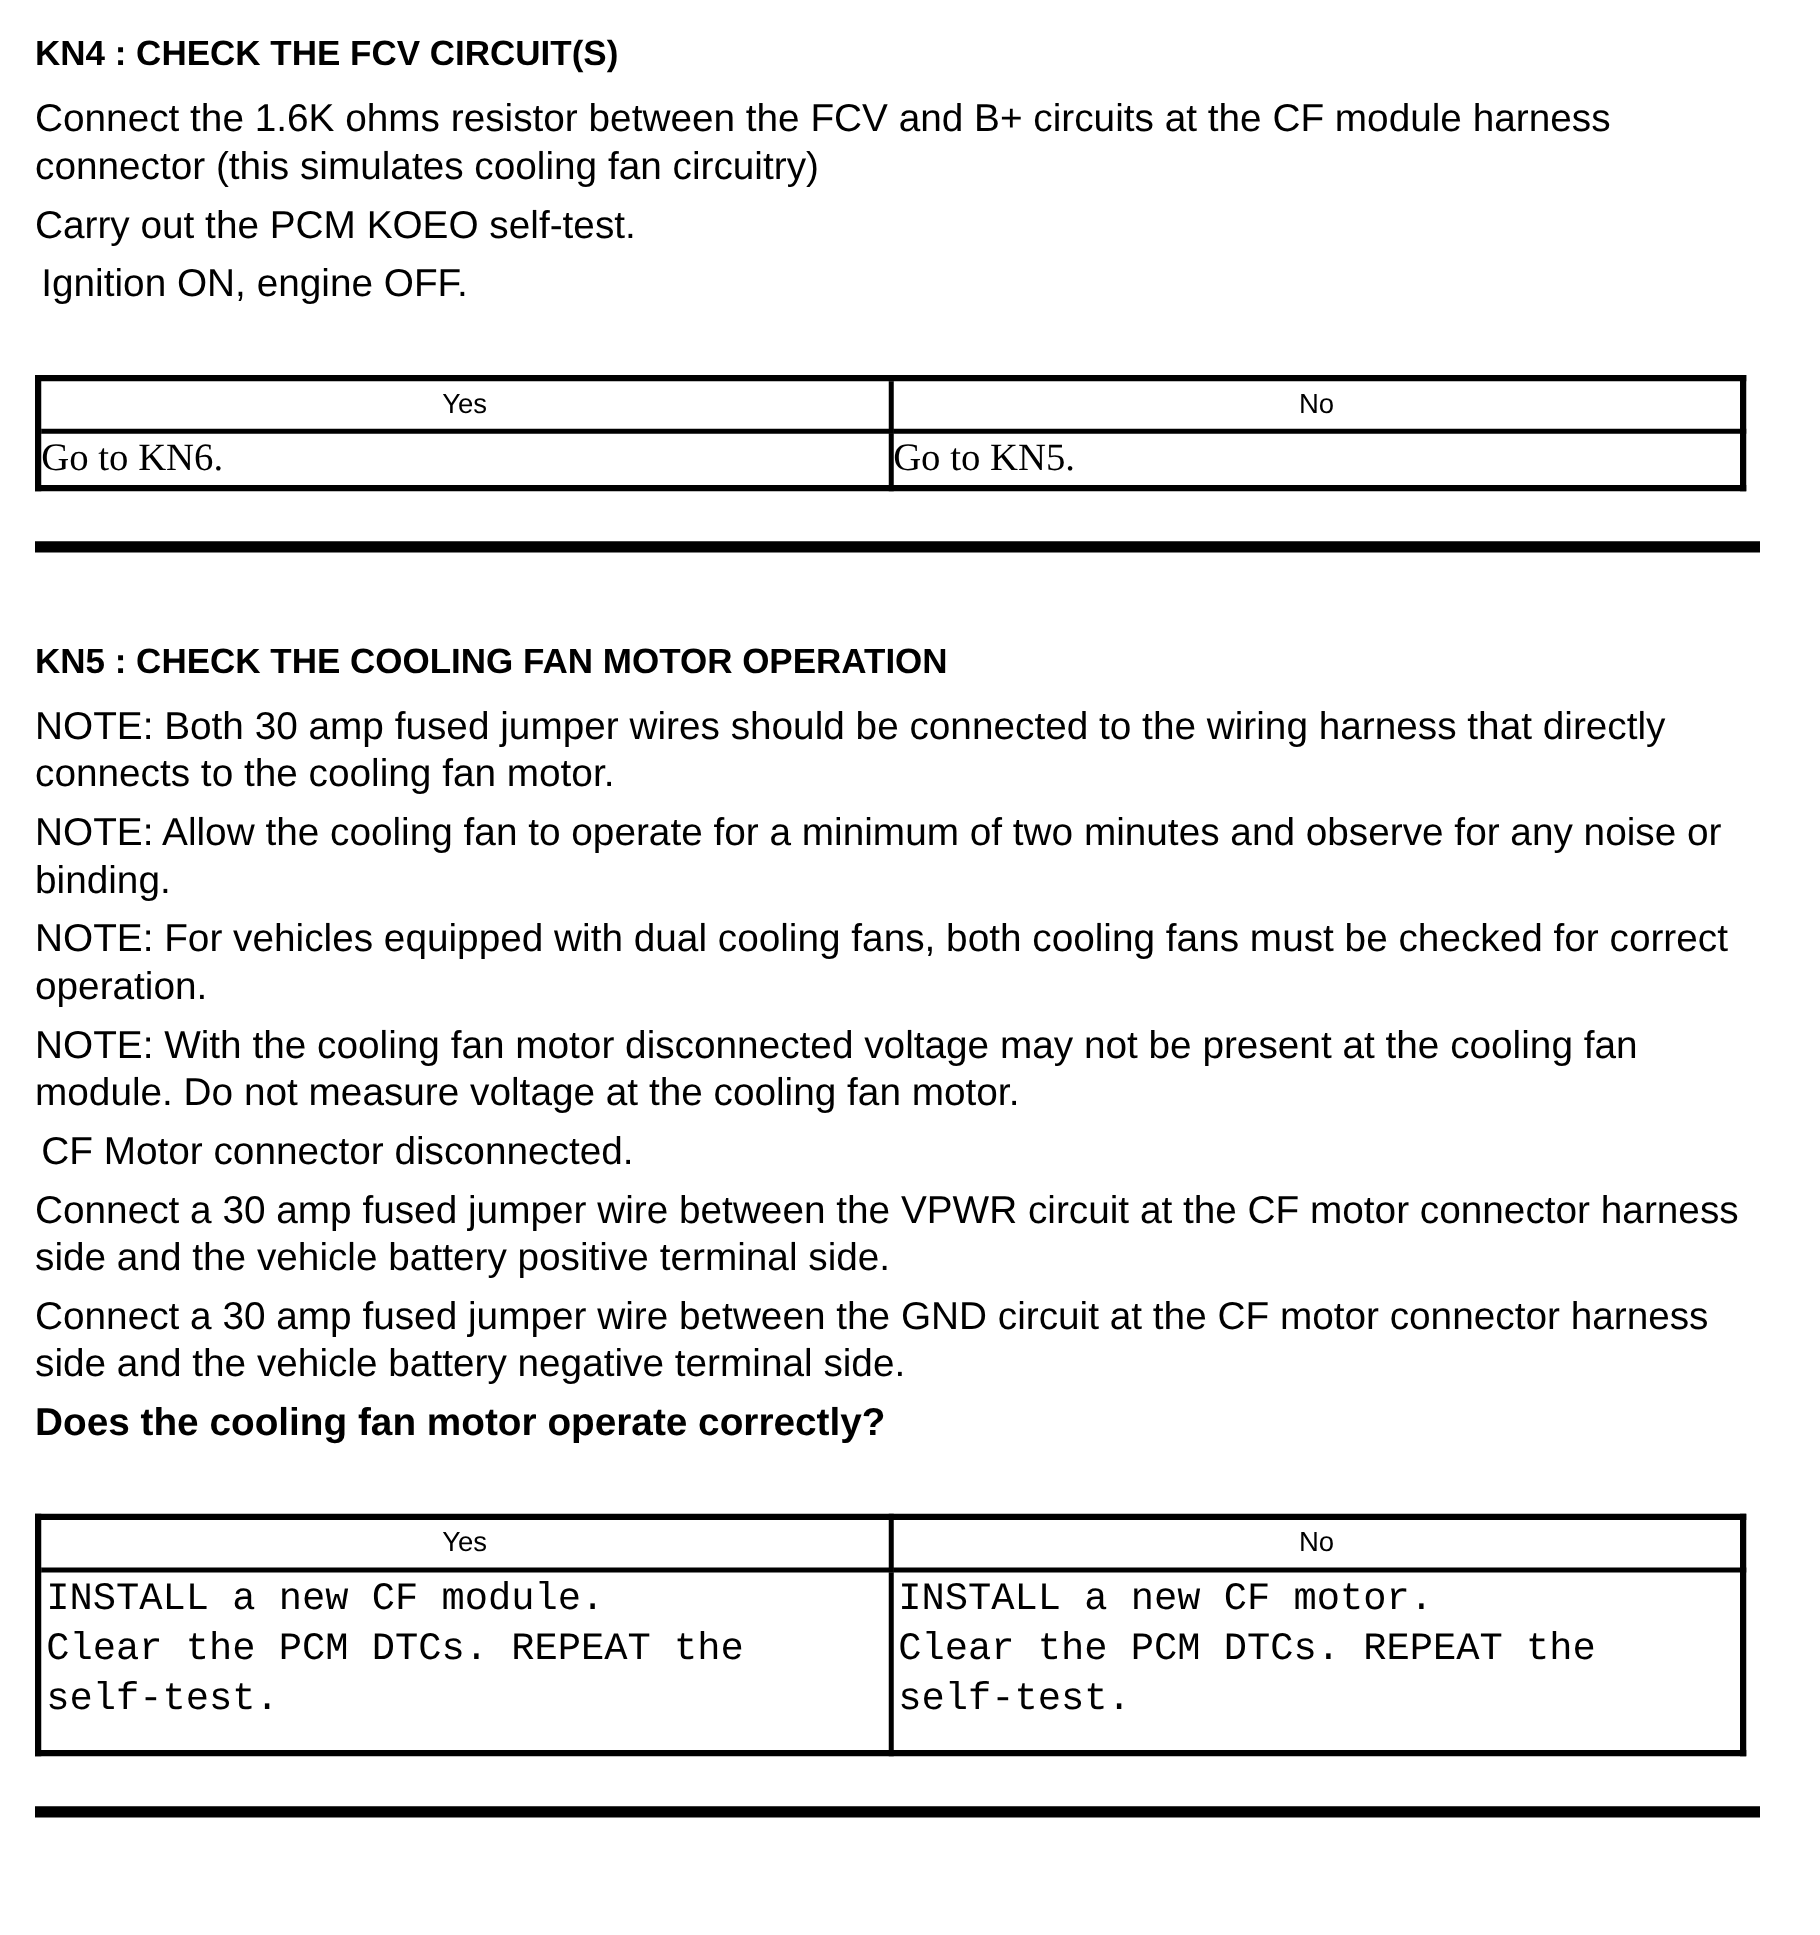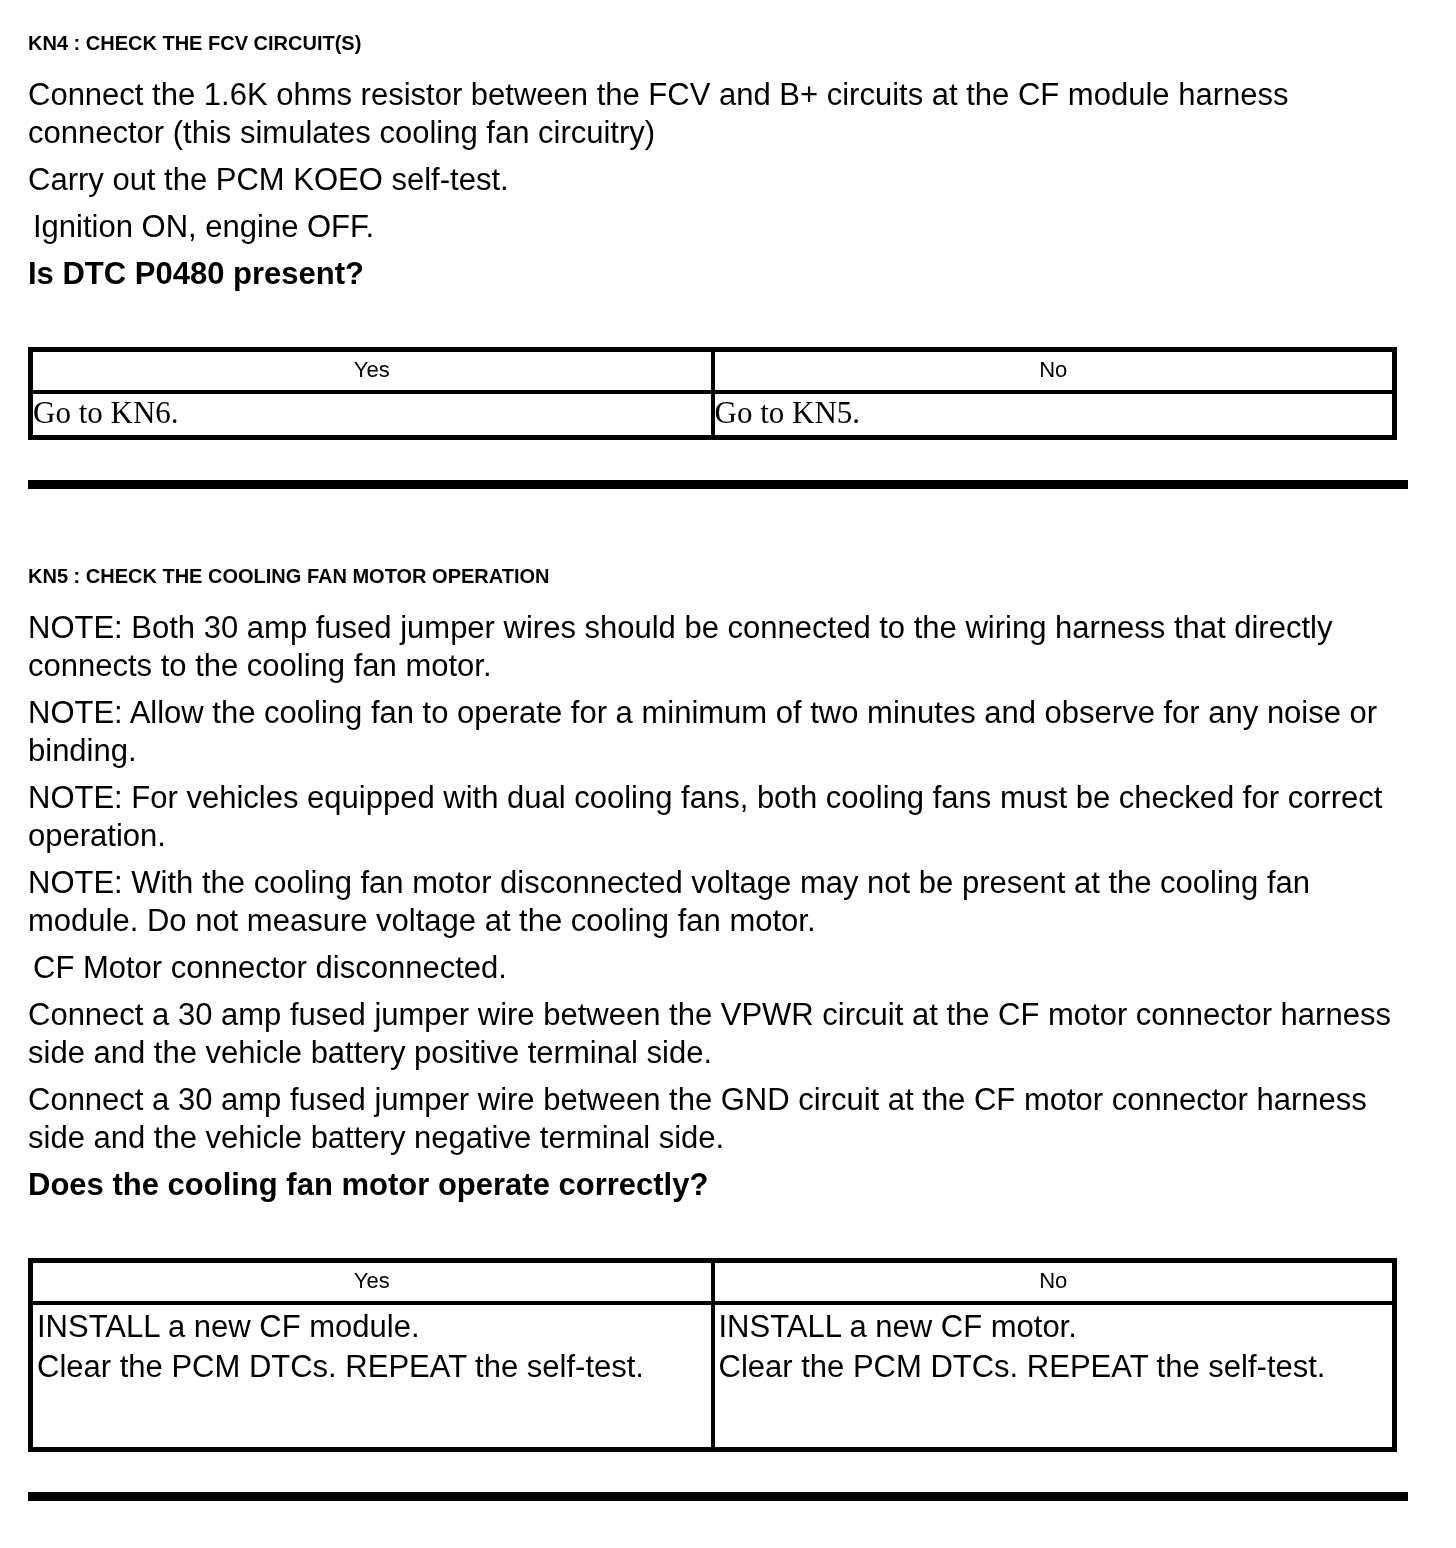--- a/index.html
+++ b/index.html
@@ -21,7 +21,7 @@
     padding: 26px 48px 0 28px;
   }
   .step-heading {
-    font-size: 20px;
+    font-size: 28px;
     line-height: 34px;
     font-weight: 700;
     margin: 0 0 16px 0;

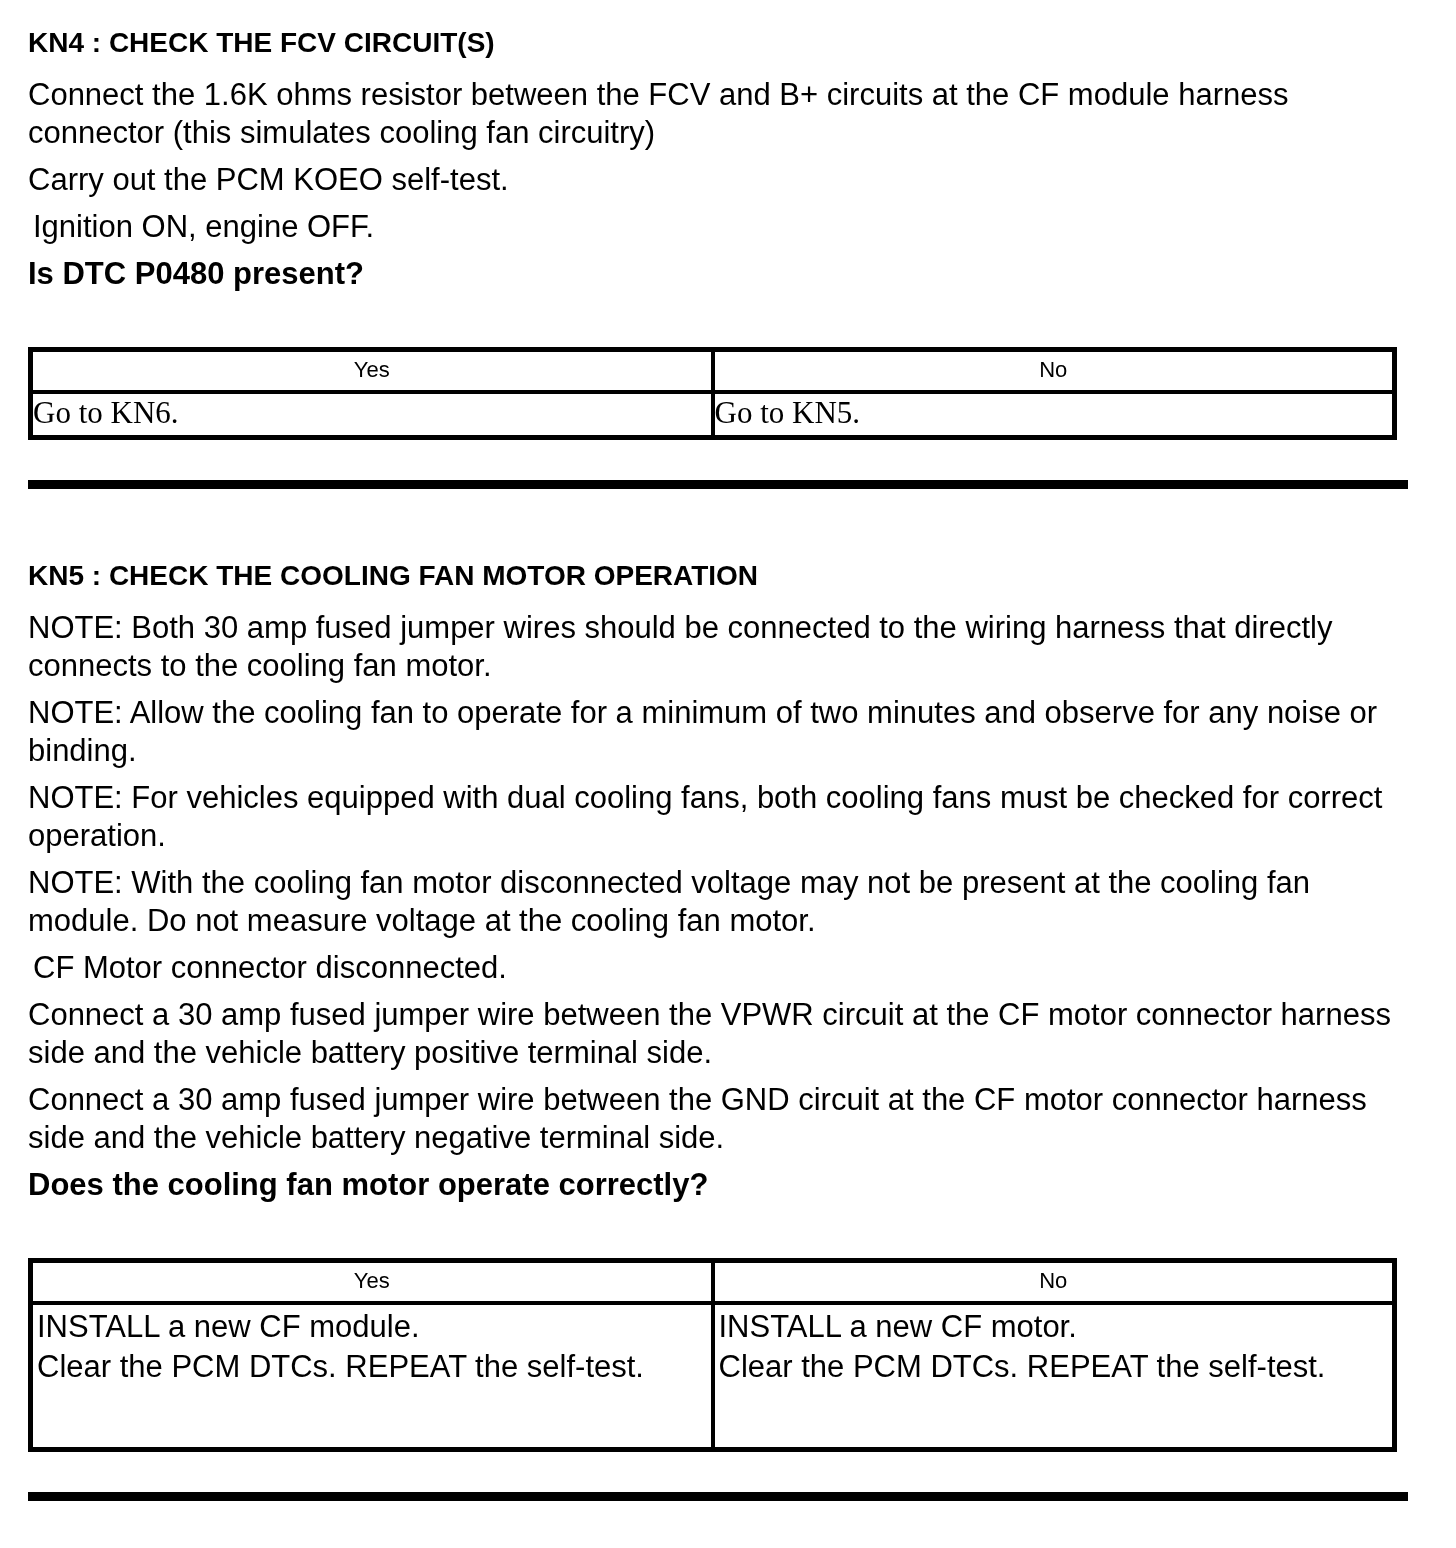--- a/index.html
+++ b/index.html
@@ -90,7 +90,6 @@
     <p class="para">Connect the 1.6K ohms resistor between the FCV and B+ circuits at the CF module harness connector (this simulates cooling fan circuitry)</p>
     <p class="para">Carry out the PCM KOEO self-test.</p>
     <p class="para indent">Ignition ON, engine OFF.</p>
-    <p class="para question">Is DTC P0480 present?</p>
 
     <table class="decision-table">
       <tbody>

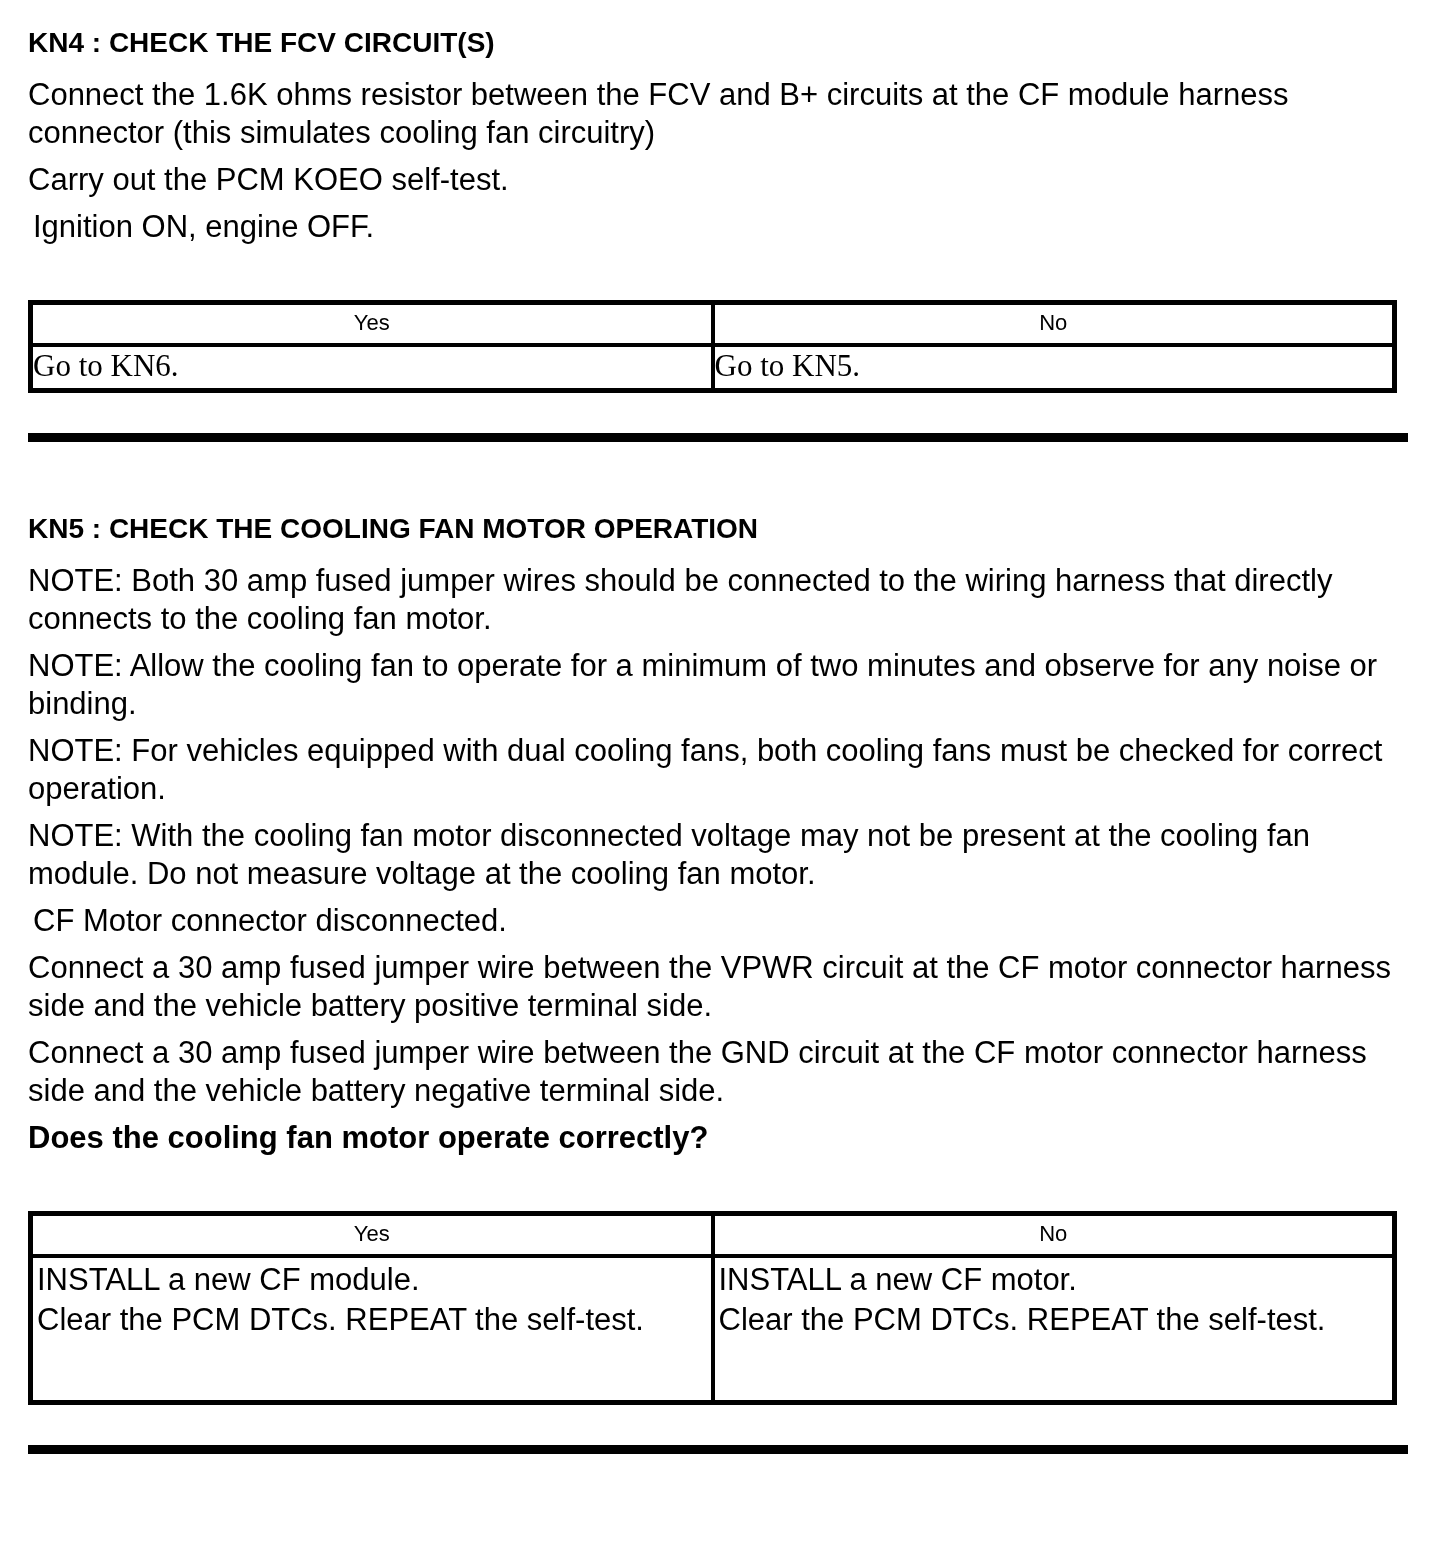--- a/index.html
+++ b/index.html
@@ -69,6 +69,7 @@
     vertical-align: top;
     padding: 2px 6px 4px 4px;
     height: 146px;
+    font-family: Liberation Mono, monospace;
   }
   .action-line { line-height: 40px; }
   hr.rule {

